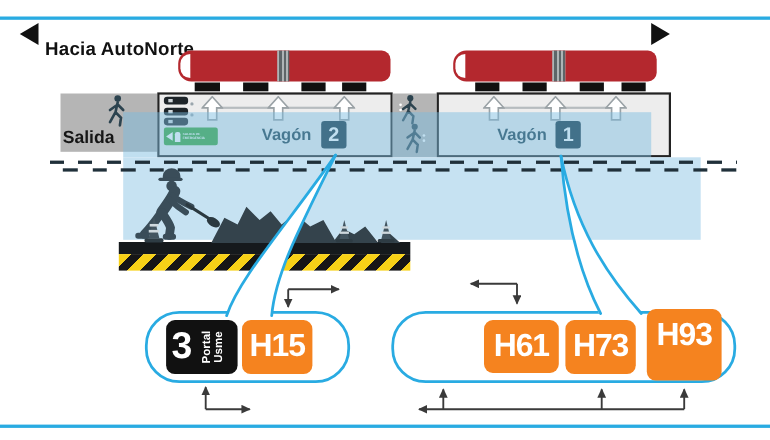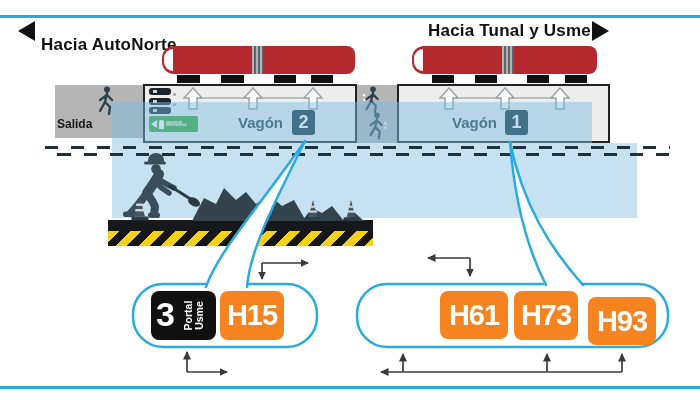--- a/index.html
+++ b/index.html
@@ -78,7 +78,6 @@
 
   <div class="abs tri-left" style="left:18px;top:21px"></div>
   <div class="abs dir-label" style="left:41px;top:35px">Hacia AutoNorte</div>
-  <div class="abs dir-label" style="left:428px;top:21px">Hacia Tunal y Usme</div>
   <div class="abs tri-right" style="left:592px;top:21px"></div>
 
   <div class="abs bus" style="left:162px;top:46px;width:193px">

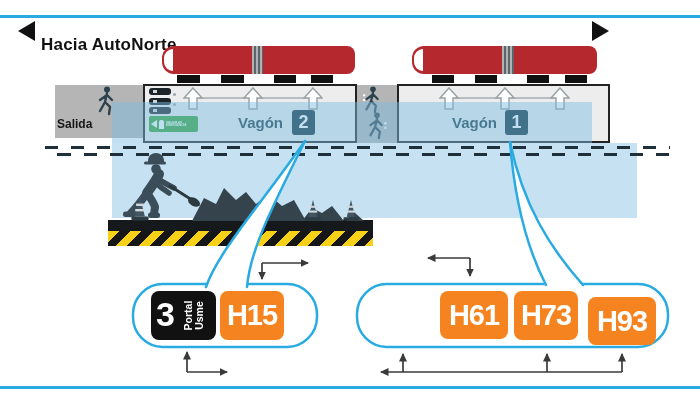--- a/index.html
+++ b/index.html
@@ -41,7 +41,7 @@
   .exit-man{width:5px;height:9px;background:#fff;border-radius:2px 2px 0 0;}
   .exit-txt{font-size:3px;line-height:3.5px;color:#fff;font-weight:bold;width:26px;overflow:hidden;}
 
-  .salida-label{font-weight:bold;font-size:12px;color:#161616;}
+  .salida-label{font-weight:bold;font-size:16px;color:#161616;}
 
   
   .blue-overlay{background:rgba(124,188,223,0.48);}

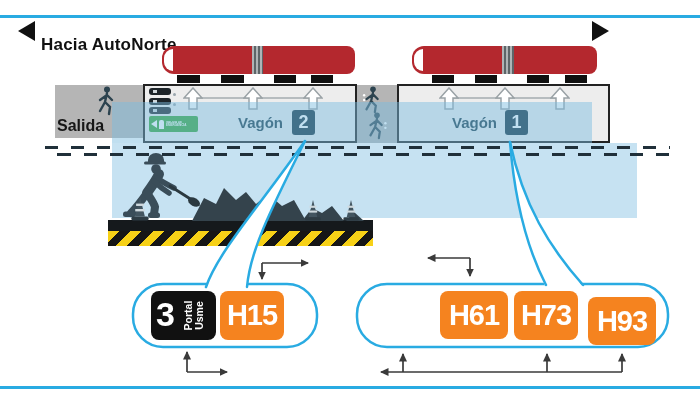--- a/index.html
+++ b/index.html
@@ -238,7 +238,7 @@
   <div class="abs z30 badge badge-orange" style="left:220px;top:291px;width:64px;height:49px">H15</div>
   <div class="abs z30 badge badge-orange" style="left:440px;top:291px;width:68px;height:48px">H61</div>
   <div class="abs z30 badge badge-orange" style="left:514px;top:291px;width:64px;height:49px">H73</div>
-  <div class="abs z30 badge badge-orange" style="left:588px;top:297px;width:68px;height:48px">H93</div>
+  <div class="abs z30 badge badge-orange" style="left:588px;top:281px;width:68px;height:65px">H93</div>
 
   <svg class="abs z40" style="left:0;top:0" width="700" height="400" viewBox="0 0 700 400">
     <defs>

